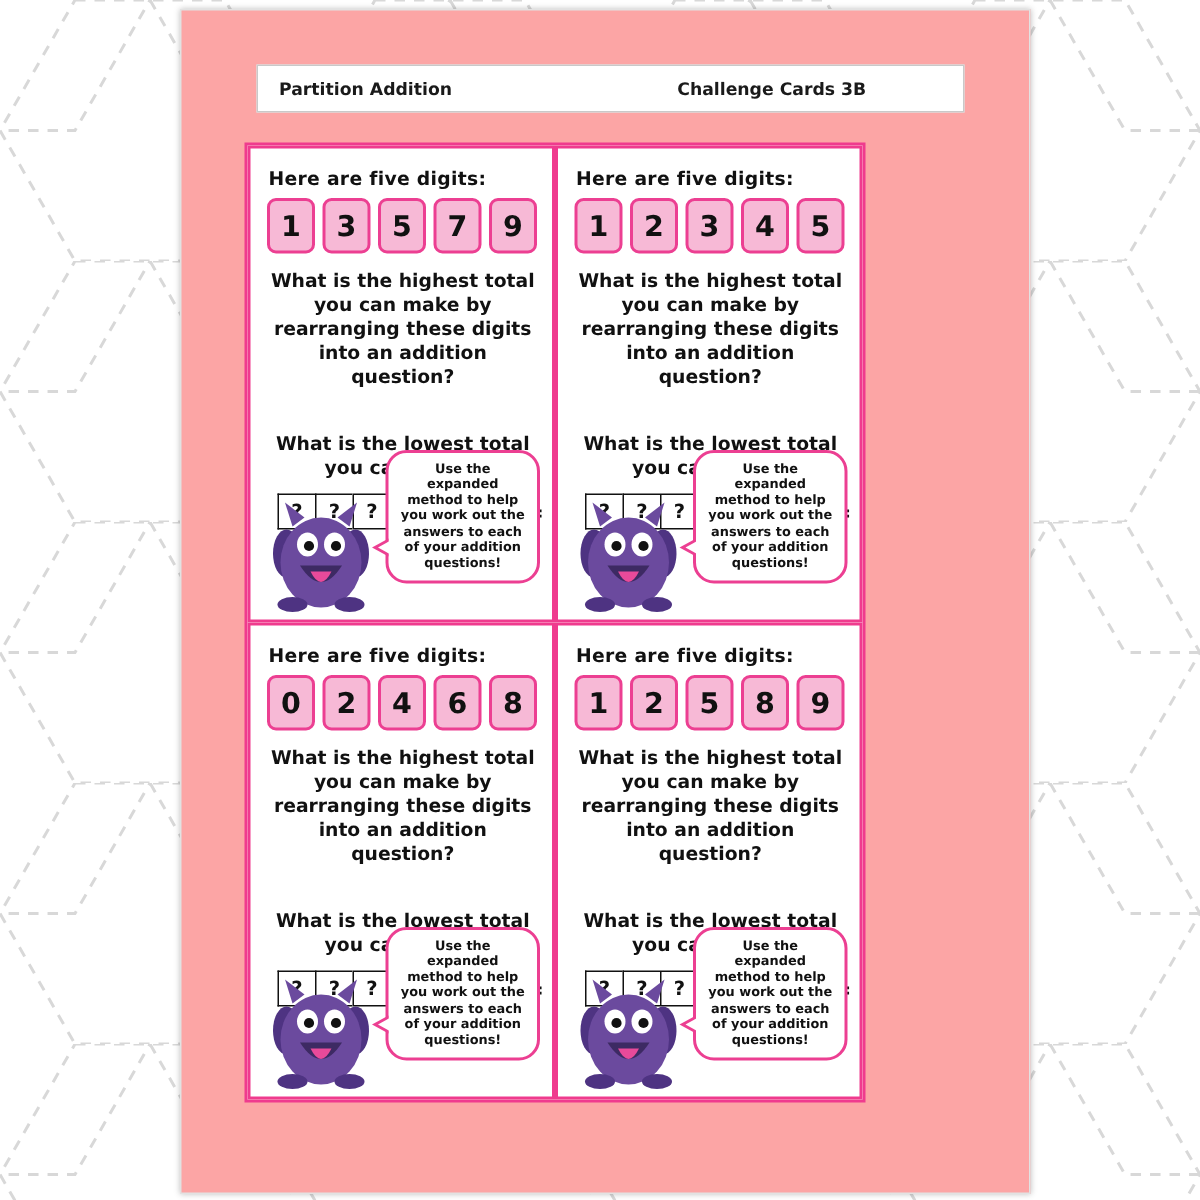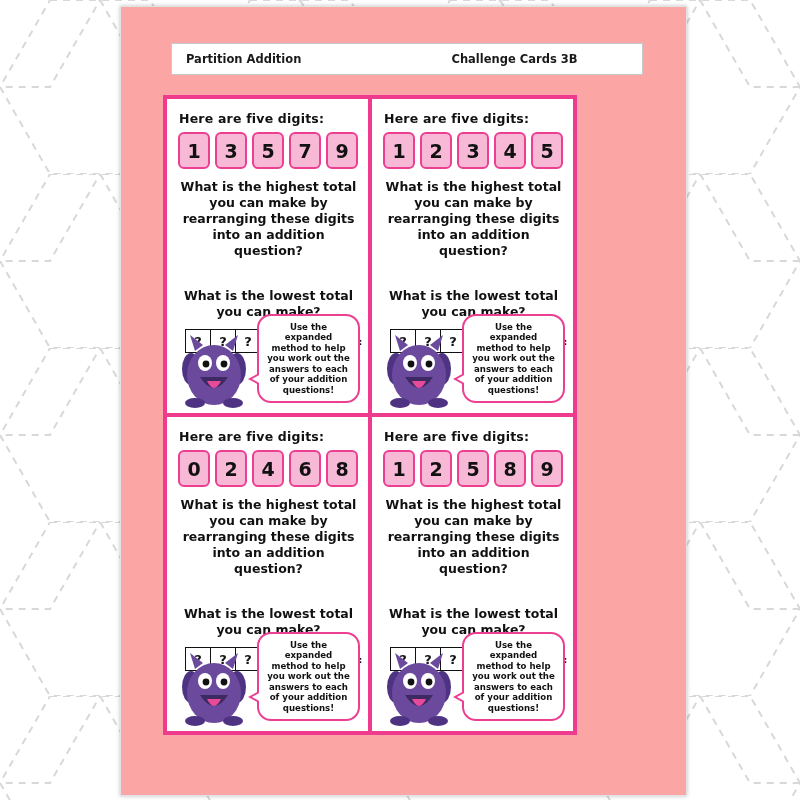--- a/index.html
+++ b/index.html
@@ -109,7 +109,7 @@
   .monster{width:74px;height:84px;position:relative;flex:none;}
   .speech{
     position:relative;
-    margin-left:6px;margin-bottom:6px;
+    margin-left:6px;margin-bottom:20px;
     background:#ffffff;
     border:2px solid #ec3f92;
     border-radius:14px;

